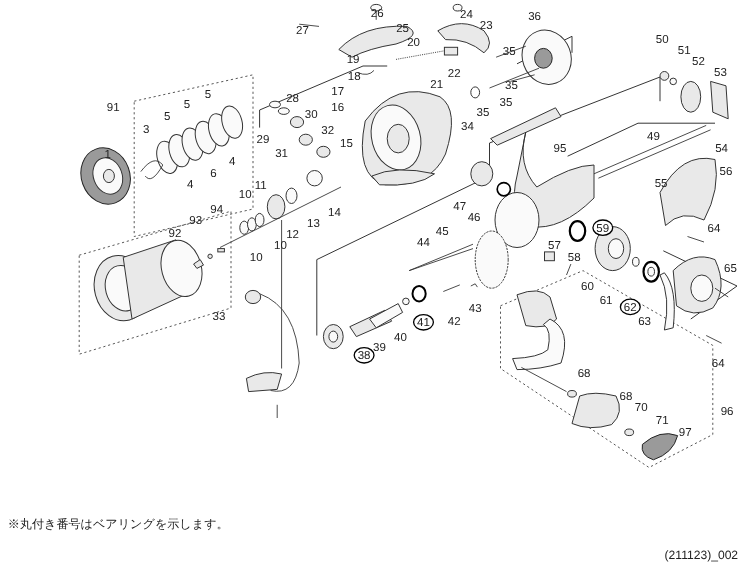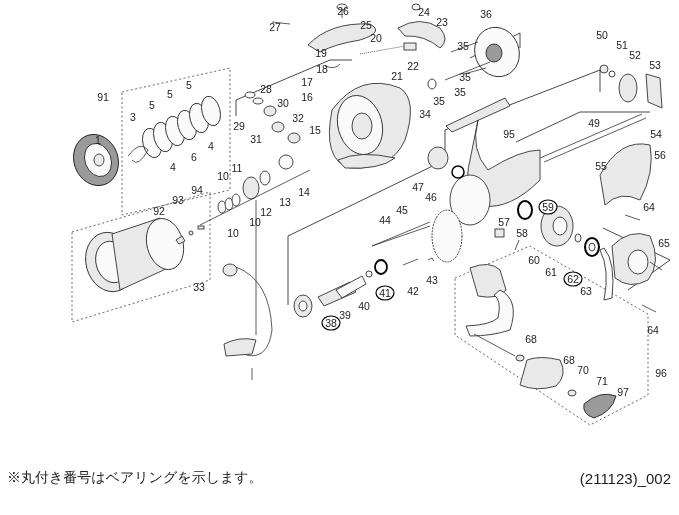--- a/index.html
+++ b/index.html
@@ -14,7 +14,7 @@
   .part-w { stroke: #333; stroke-width: 0.9; fill: #fafafa; }
   .part-d { stroke: #222; stroke-width: 0.9; fill: #9a9a9a; }
   .ring { fill: #fff; stroke: #000; stroke-width: 1.3; }
-  .notes { position: absolute; left: 7px; top: 470px; font-size: 14px; line-height: 14.3px; color: #222; text-align: center; }
+  .notes { position: absolute; left: 7px; top: 470px; font-size: 11px; line-height: 14.3px; color: #222; text-align: center; }
   .notes div { white-space: nowrap; }
   .docid { position: absolute; right: 8px; top: 470px; font-size: 15px; color: #222; }
 </style>

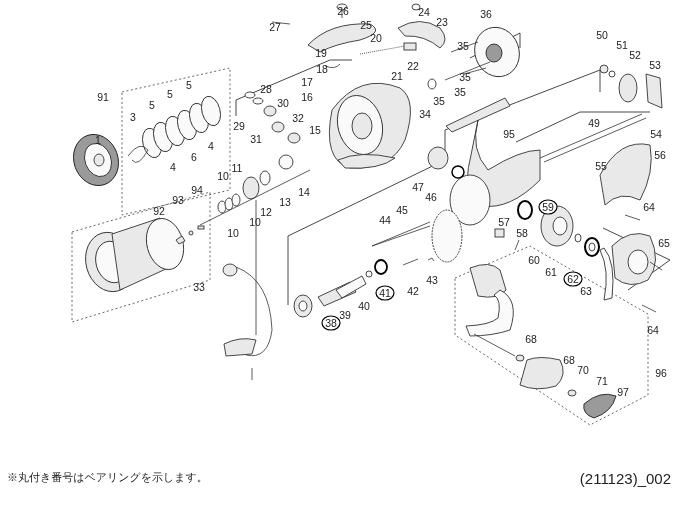--- a/index.html
+++ b/index.html
@@ -16,7 +16,7 @@
   .ring { fill: #fff; stroke: #000; stroke-width: 1.3; }
   .notes { position: absolute; left: 7px; top: 470px; font-size: 11px; line-height: 14.3px; color: #222; text-align: center; }
   .notes div { white-space: nowrap; }
-  .docid { position: absolute; right: 8px; top: 470px; font-size: 15px; color: #222; }
+  .docid { position: absolute; right: 8px; top: 499px; font-size: 11px; color: #222; }
 </style>
 </head>
 <body>

